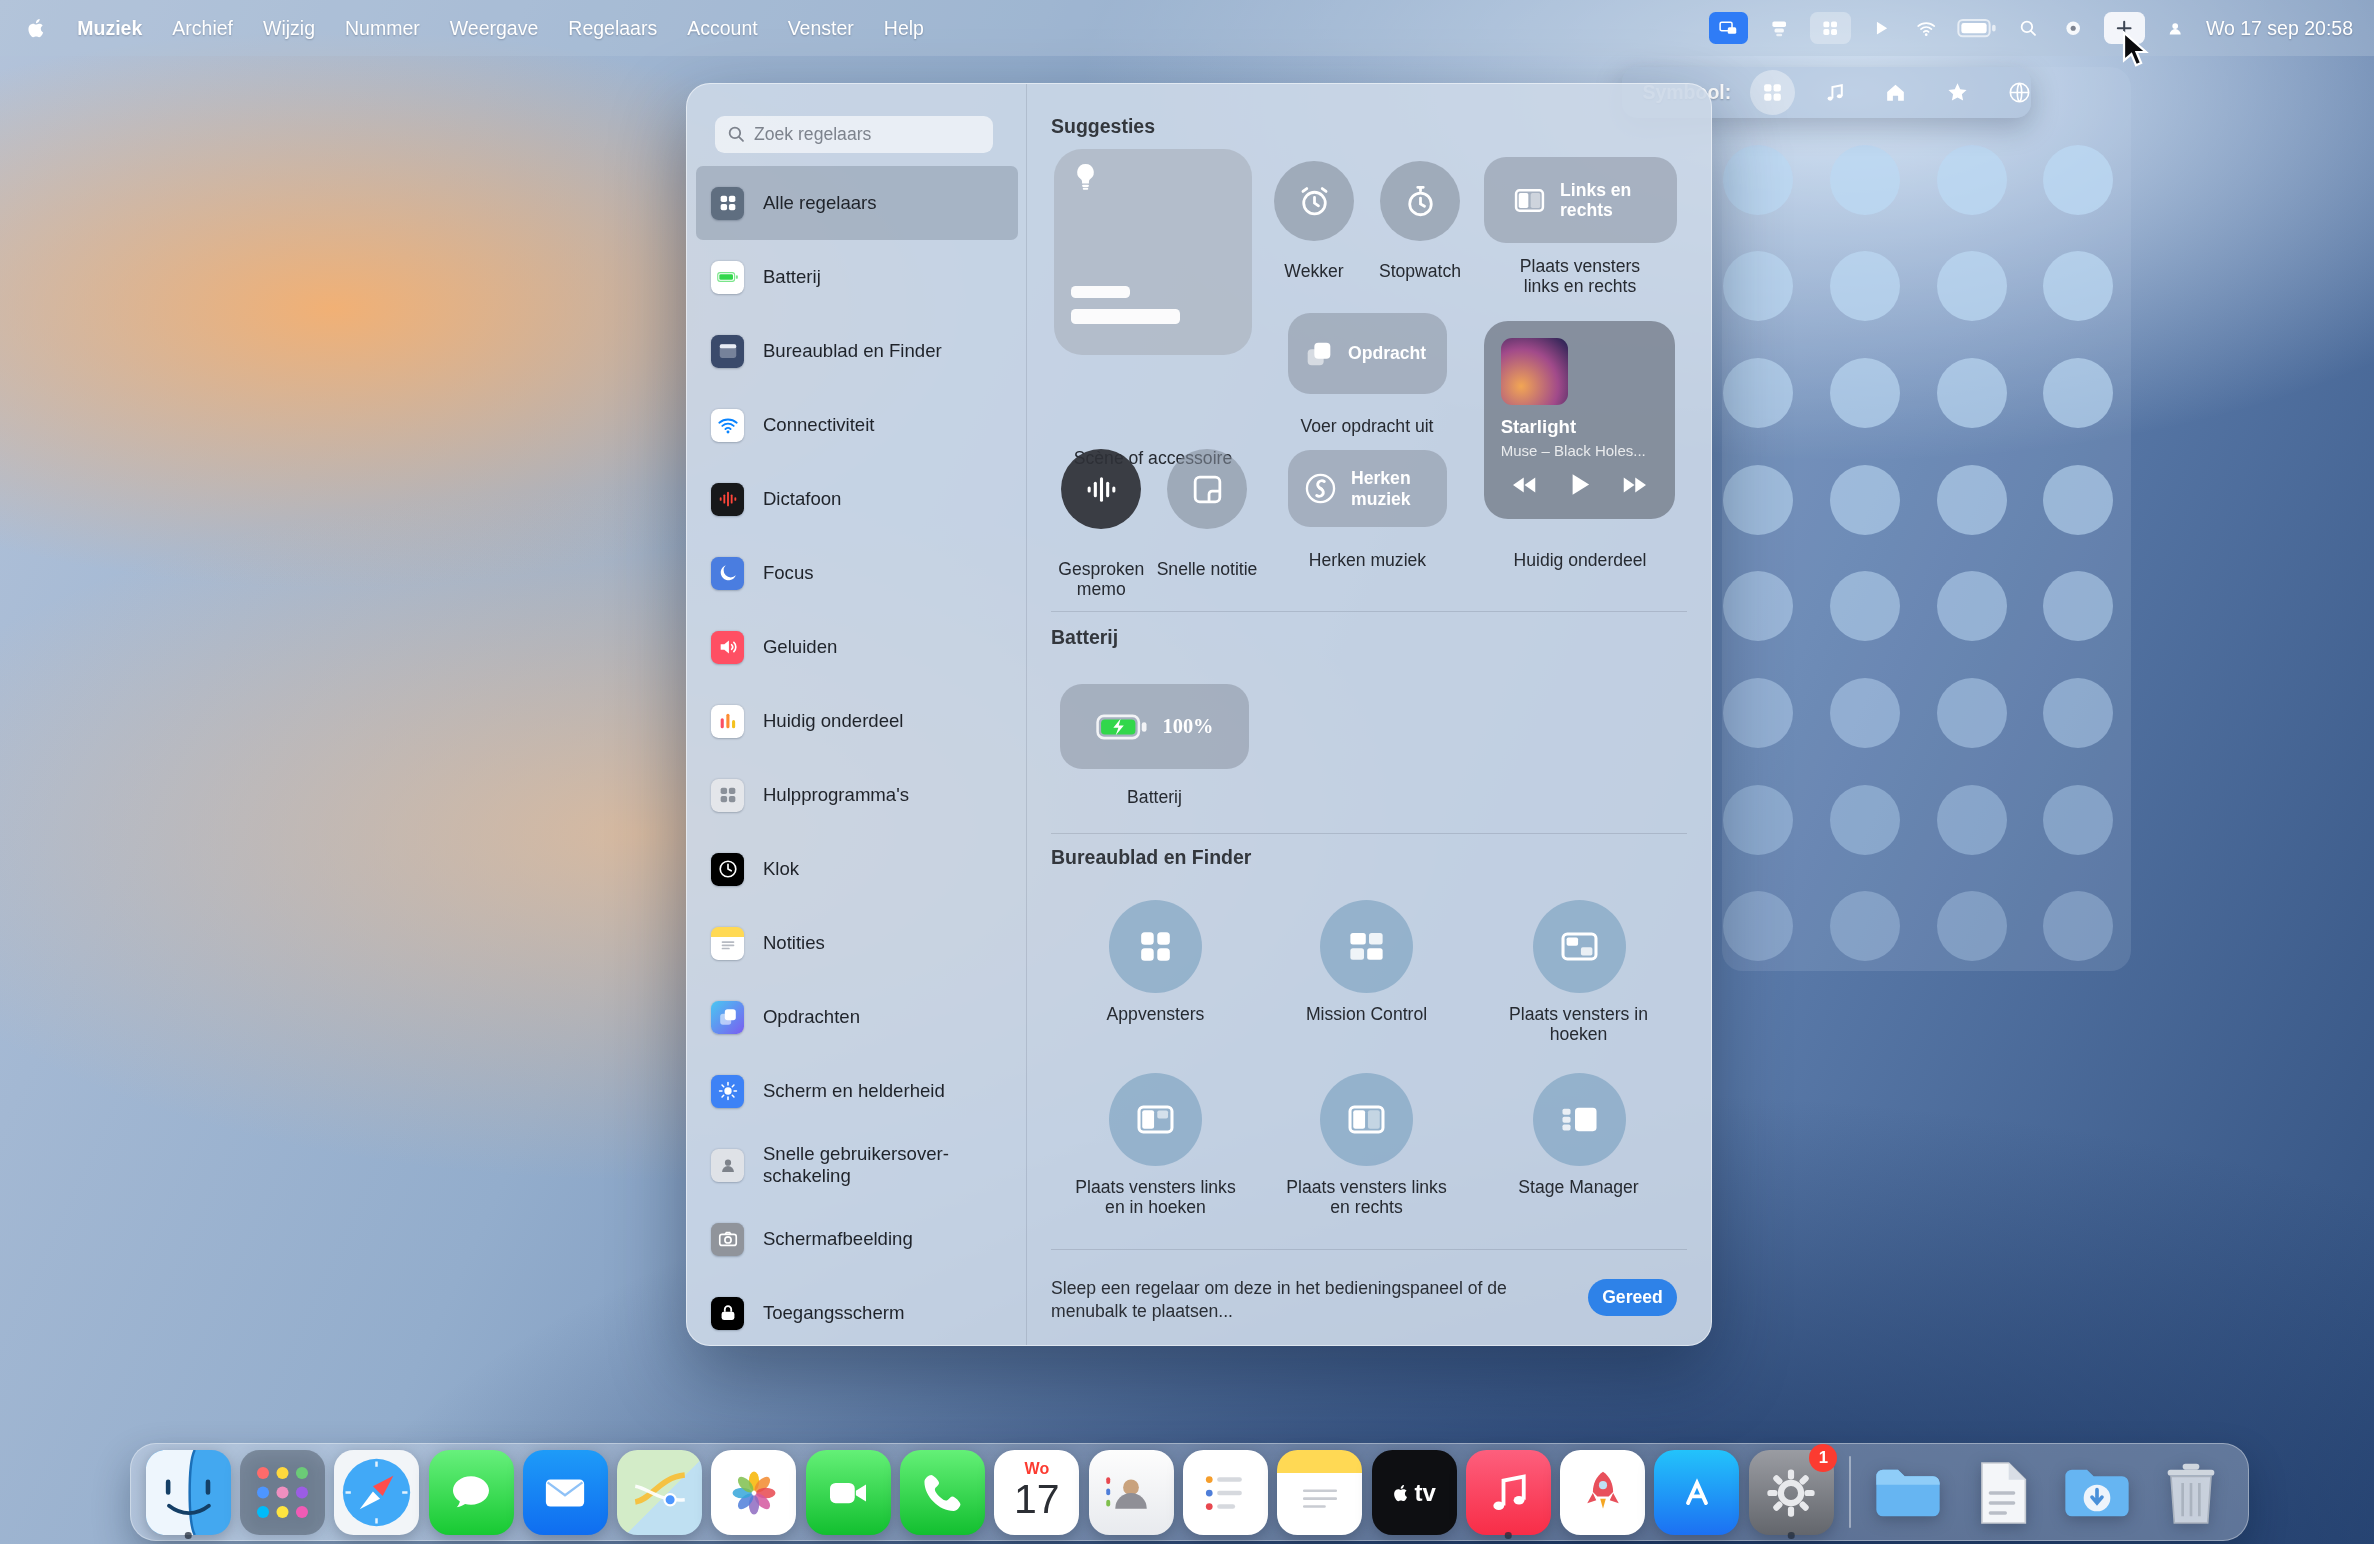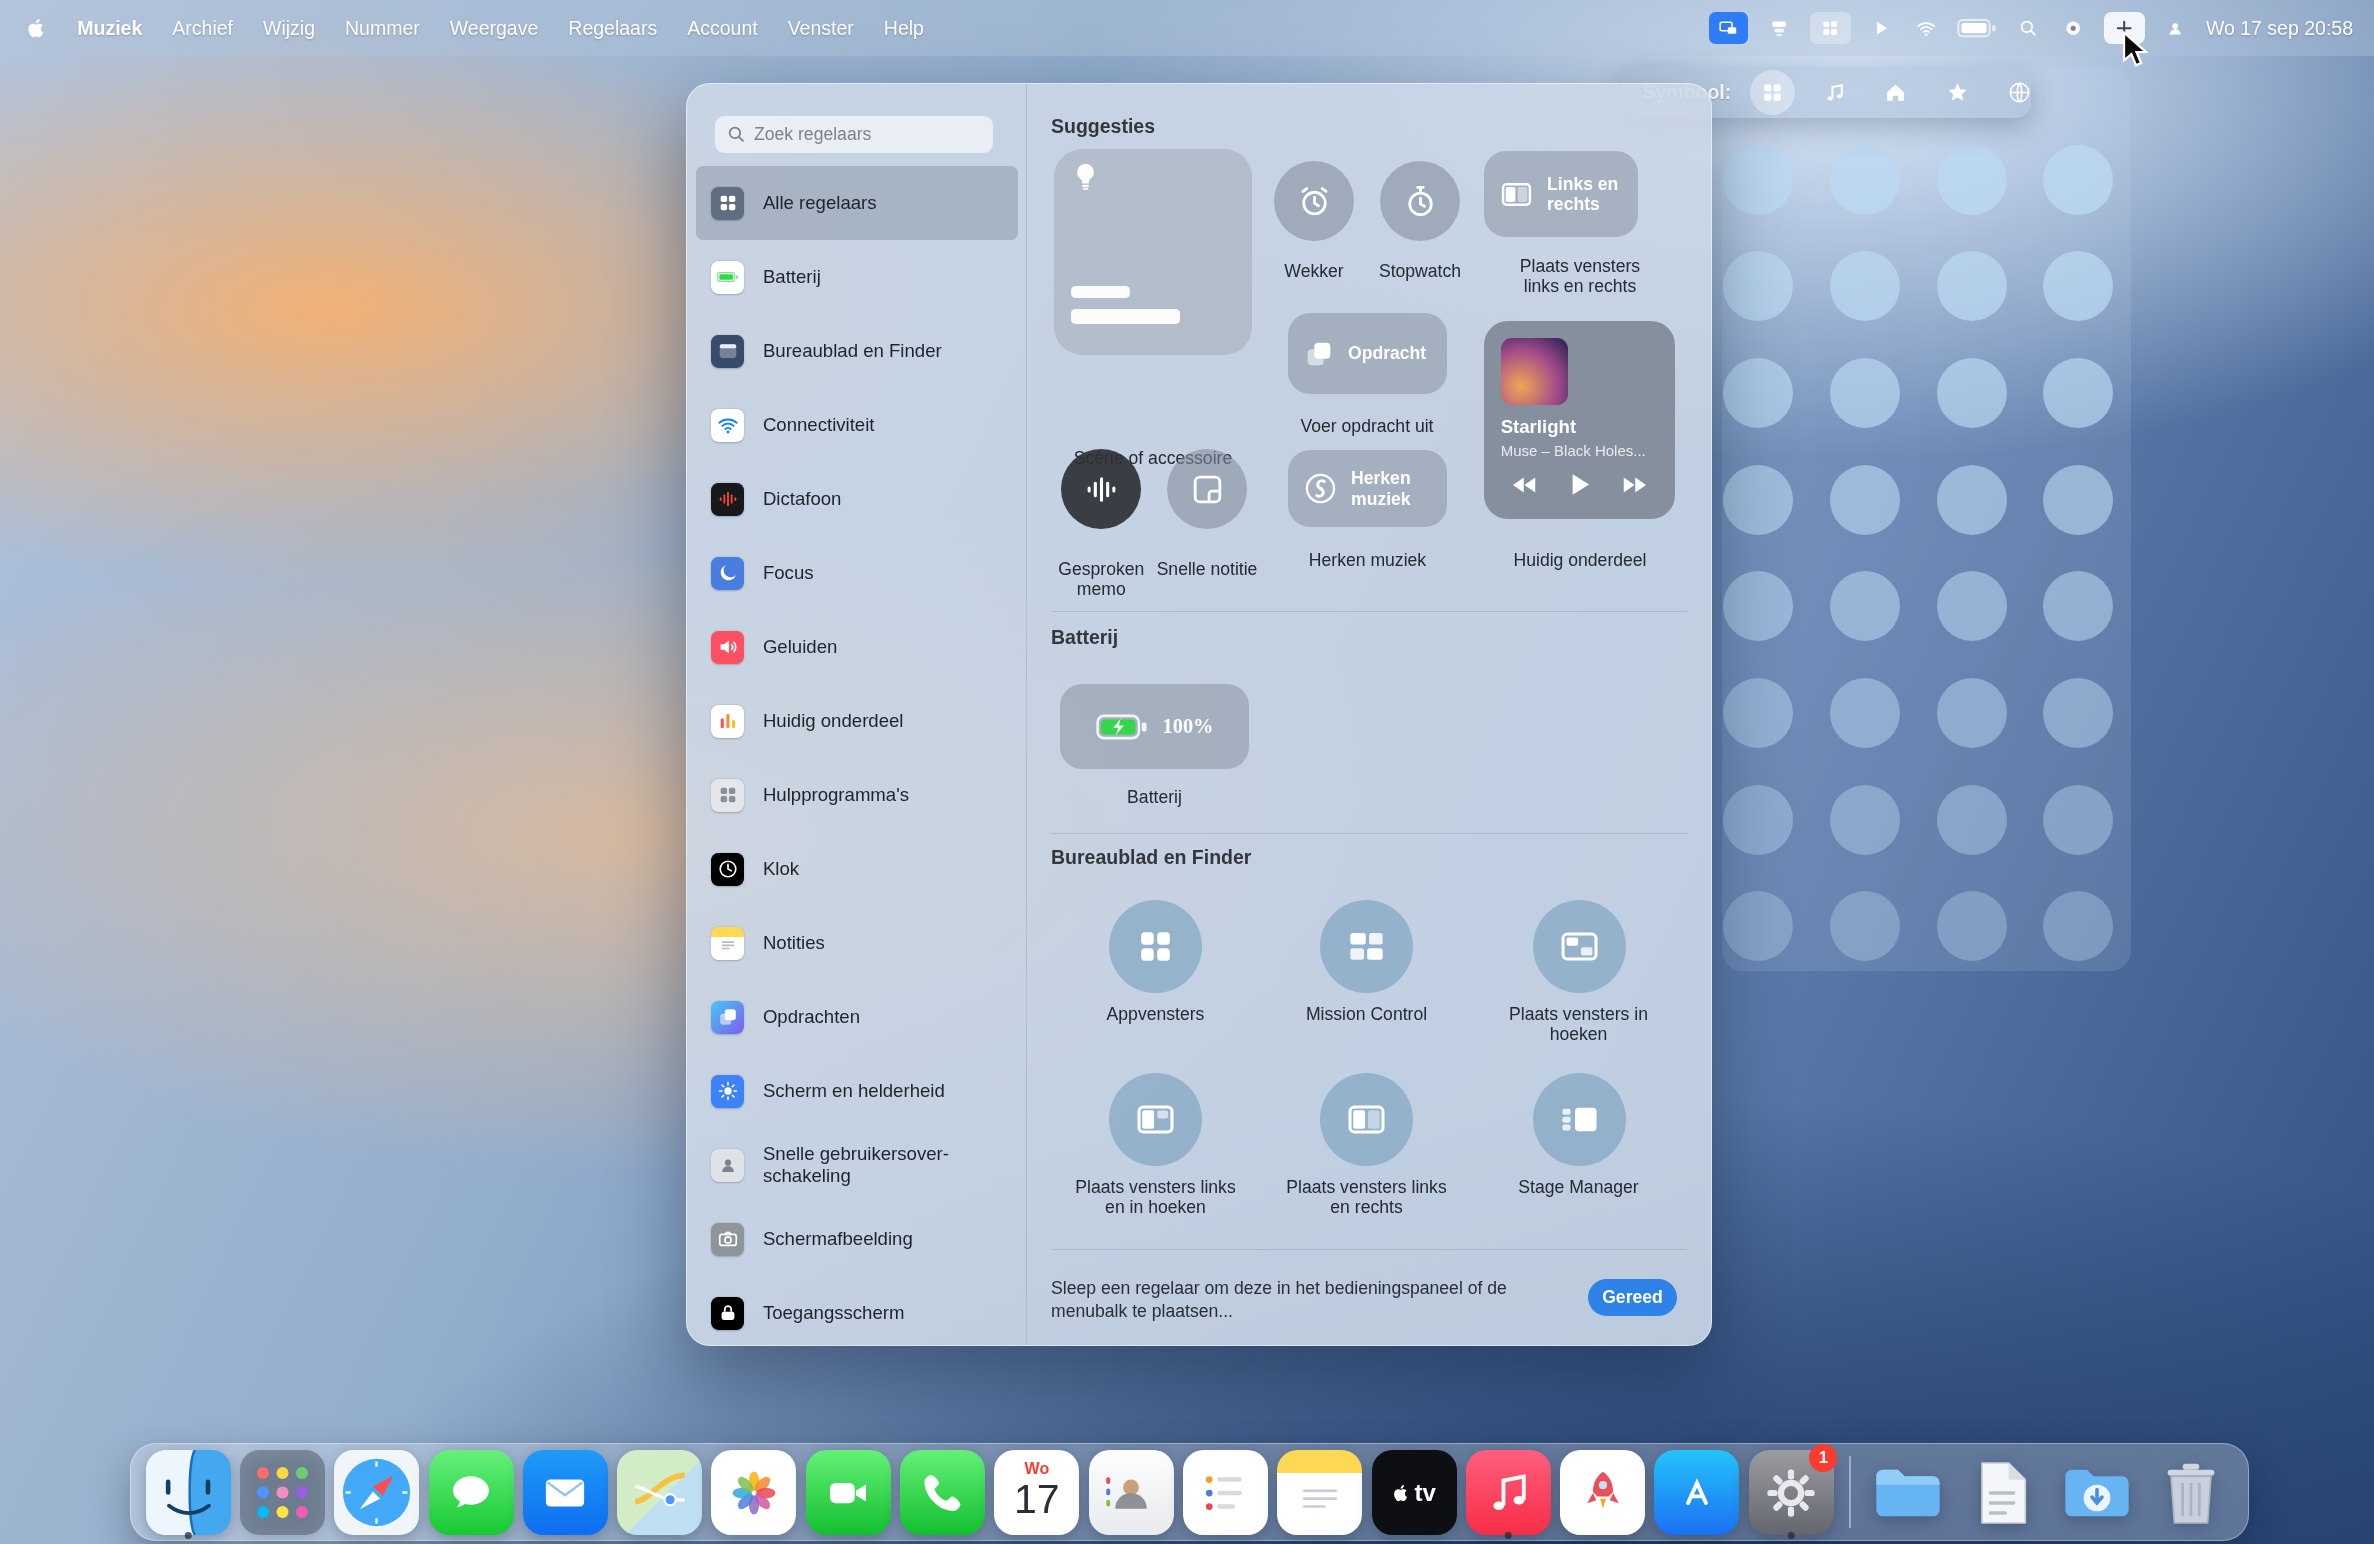--- a/index.html
+++ b/index.html
@@ -485,7 +485,7 @@
       </div>
       <div class="w-label" style="left:328px;top:177px;width:130px;">Stopwatch</div>
 
-      <div class="tile" style="left:457px;top:67px;width:154px;height:86px;">
+      <div class="tile" style="left:457px;top:73px;width:180px;height:86px;padding-left:13px;">
         <div class="tile-inner">
           <span class="icn" style="width:35px;height:35px;">
               <svg viewBox="0 0 24 24">

